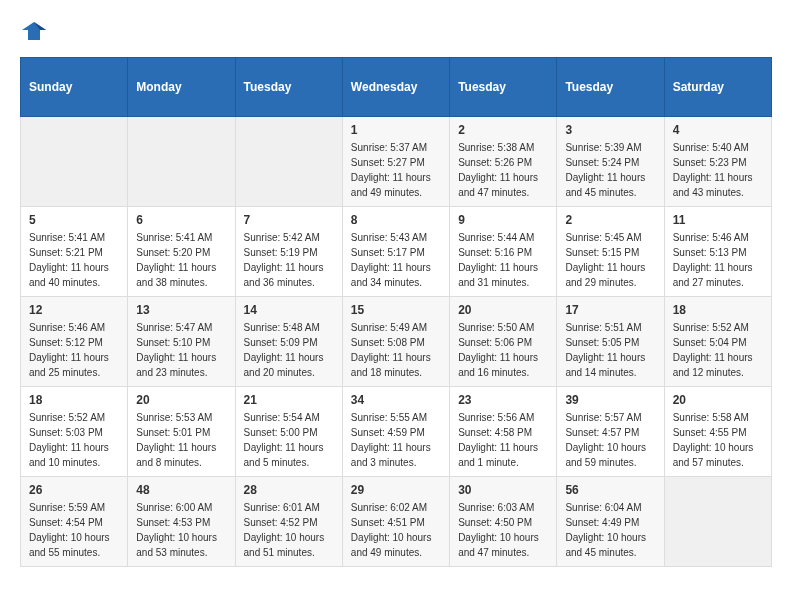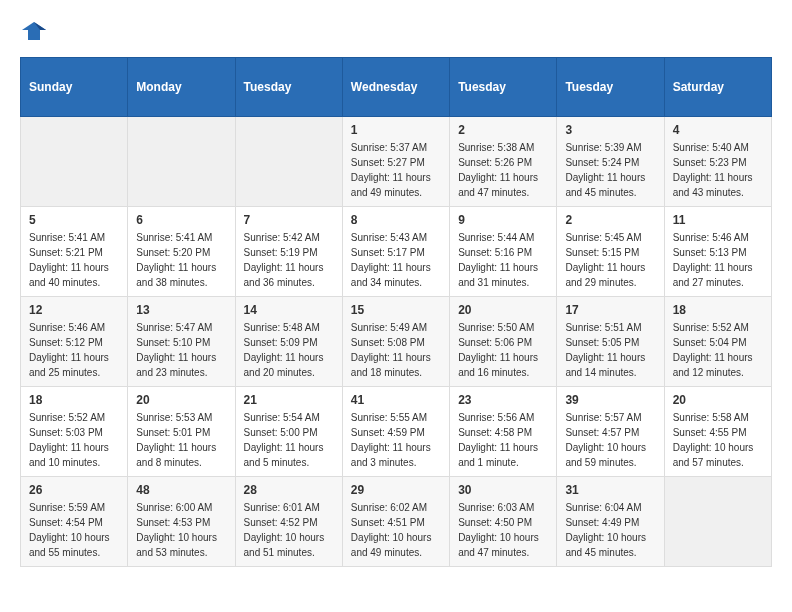--- a/index.html
+++ b/index.html
@@ -146,7 +146,7 @@
         <td><span class="day-number">18</span><span class="day-info">Sunrise: 5:52 AM<br>Sunset: 5:03 PM<br>Daylight: 11 hours and 10 minutes.</span></td>
         <td><span class="day-number">20</span><span class="day-info">Sunrise: 5:53 AM<br>Sunset: 5:01 PM<br>Daylight: 11 hours and 8 minutes.</span></td>
         <td><span class="day-number">21</span><span class="day-info">Sunrise: 5:54 AM<br>Sunset: 5:00 PM<br>Daylight: 11 hours and 5 minutes.</span></td>
-        <td><span class="day-number">41</span><span class="day-info">Sunrise: 5:55 AM<br>Sunset: 4:59 PM<br>Daylight: 11 hours and 3 minutes.</span></td>
+        <td><span class="day-number">34</span><span class="day-info">Sunrise: 5:55 AM<br>Sunset: 4:59 PM<br>Daylight: 11 hours and 3 minutes.</span></td>
         <td><span class="day-number">23</span><span class="day-info">Sunrise: 5:56 AM<br>Sunset: 4:58 PM<br>Daylight: 11 hours and 1 minute.</span></td>
         <td><span class="day-number">39</span><span class="day-info">Sunrise: 5:57 AM<br>Sunset: 4:57 PM<br>Daylight: 10 hours and 59 minutes.</span></td>
         <td><span class="day-number">20</span><span class="day-info">Sunrise: 5:58 AM<br>Sunset: 4:55 PM<br>Daylight: 10 hours and 57 minutes.</span></td>

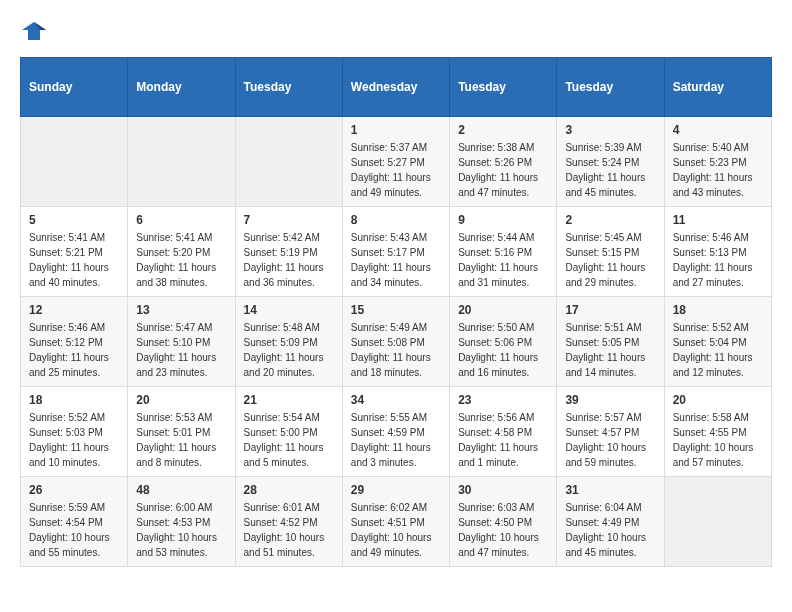--- a/index.html
+++ b/index.html
@@ -157,7 +157,7 @@
         <td><span class="day-number">28</span><span class="day-info">Sunrise: 6:01 AM<br>Sunset: 4:52 PM<br>Daylight: 10 hours and 51 minutes.</span></td>
         <td><span class="day-number">29</span><span class="day-info">Sunrise: 6:02 AM<br>Sunset: 4:51 PM<br>Daylight: 10 hours and 49 minutes.</span></td>
         <td><span class="day-number">30</span><span class="day-info">Sunrise: 6:03 AM<br>Sunset: 4:50 PM<br>Daylight: 10 hours and 47 minutes.</span></td>
-        <td><span class="day-number">31</span><span class="day-info">Sunrise: 6:04 AM<br>Sunset: 4:49 PM<br>Daylight: 10 hours and 45 minutes.</span></td>
+        <td><span class="day-number">56</span><span class="day-info">Sunrise: 6:04 AM<br>Sunset: 4:49 PM<br>Daylight: 10 hours and 45 minutes.</span></td>
         <td class="empty-cell"></td>
       </tr>
     </tbody>

